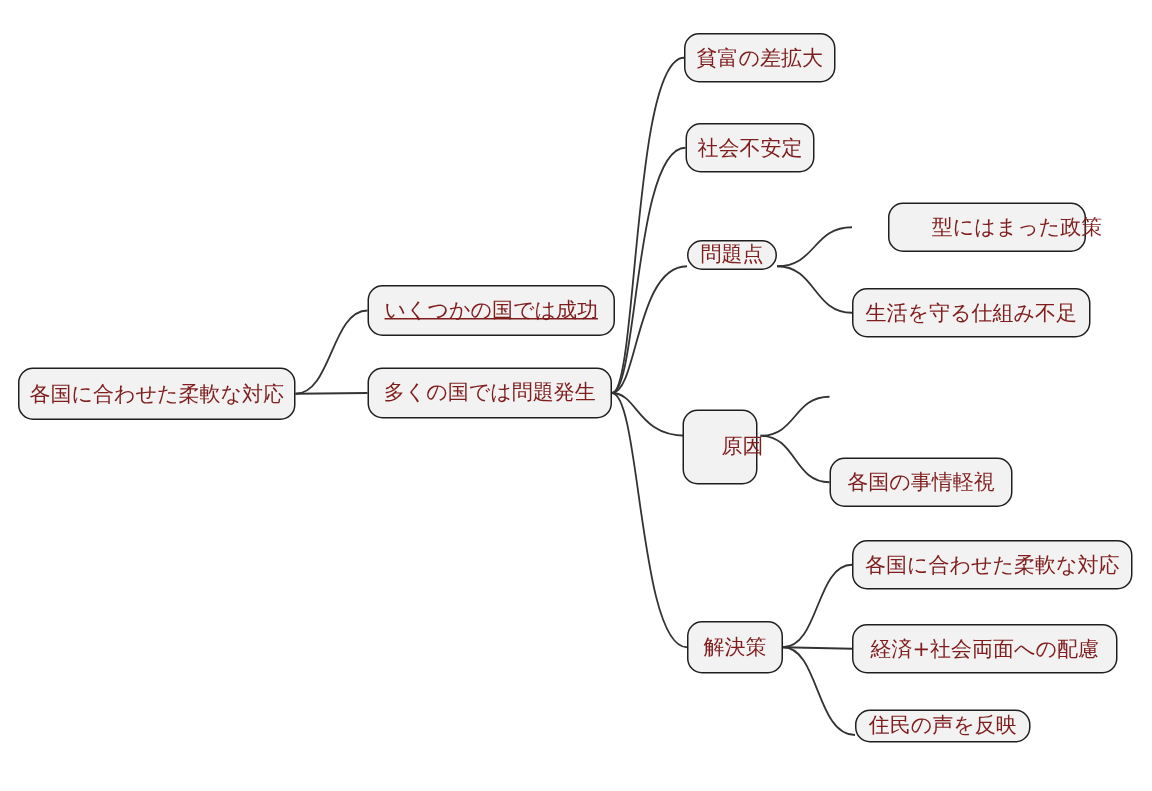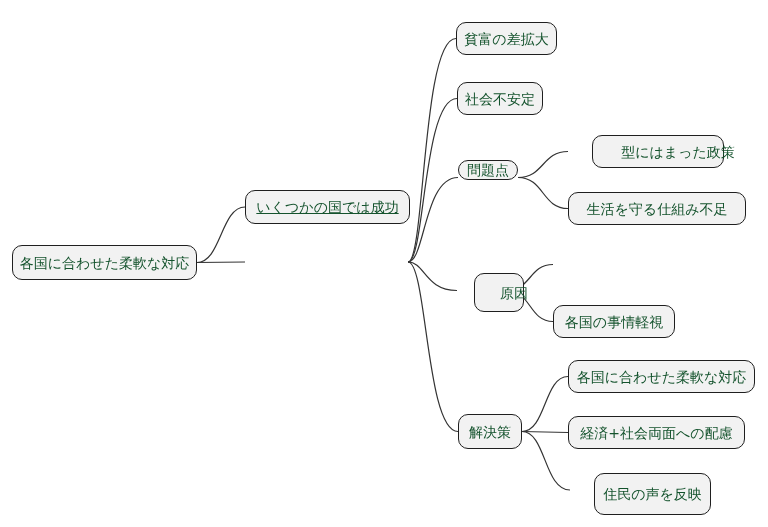--- a/index.html
+++ b/index.html
@@ -32,7 +32,7 @@
     border-radius: 10px;
     font-size: 14px;
     line-height: 1;
-    color: #14532d;
+    color: #7f1d1d;
     white-space: nowrap;
     cursor: default;
   }

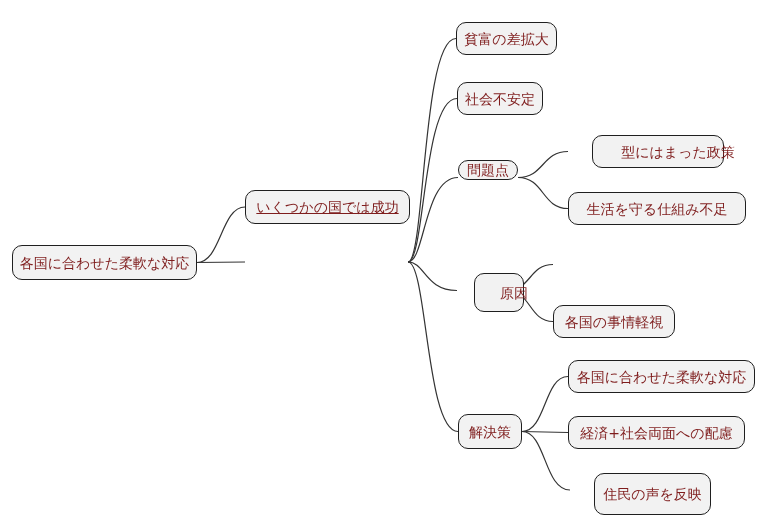--- a/index.html
+++ b/index.html
@@ -72,7 +72,7 @@
 
   <div class="node" style="left:592px; top:135px; width:132px; height:33px;padding-left:40px;">型にはまった政策</div>
 
-  <div class="node" style="left:568px; top:192px; width:178px; height:33px;">生活を守る仕組み不足</div>
+  <div class="node" style="left:568px; top:192px; width:159px; height:33px;">生活を守る仕組み不足</div>
 
   <div class="node" style="left:474px; top:273px; width:50px; height:39px;padding-left:30px;">原因</div>
 

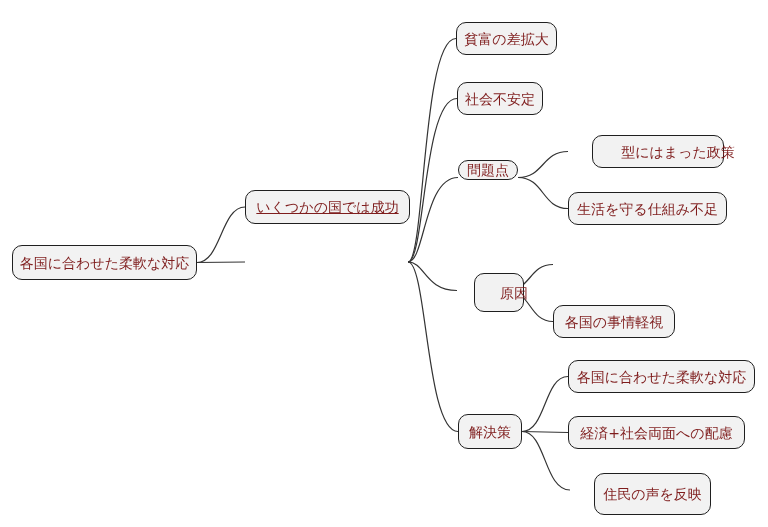--- a/index.html
+++ b/index.html
@@ -63,6 +63,7 @@
 
   <div class="node" style="left:245px; top:190px; width:165px; height:34px;text-decoration:underline;">いくつかの国では成功</div>
 
+  <div class="node" style="left:245px; top:245px; width:163px; height:34px;">多くの国では問題発生</div>
 
   <div class="node" style="left:456px; top:22px; width:101px; height:33px;">貧富の差拡大</div>
 

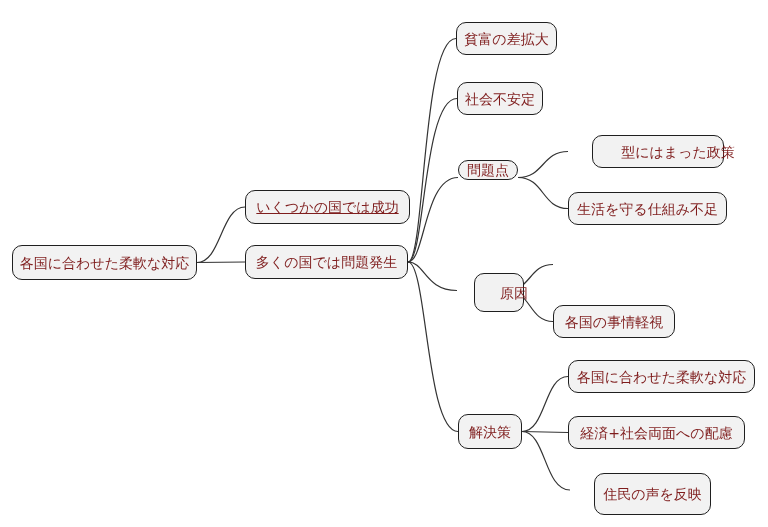--- a/index.html
+++ b/index.html
@@ -75,7 +75,7 @@
 
   <div class="node" style="left:568px; top:192px; width:159px; height:33px;">生活を守る仕組み不足</div>
 
-  <div class="node" style="left:474px; top:273px; width:50px; height:39px;padding-left:30px;">原因</div>
+  <div class="node" style="left:455px; top:273px; width:50px; height:50px;padding-left:30px;">原因</div>
 
 
   <div class="node" style="left:553px; top:305px; width:122px; height:33px;">各国の事情軽視</div>

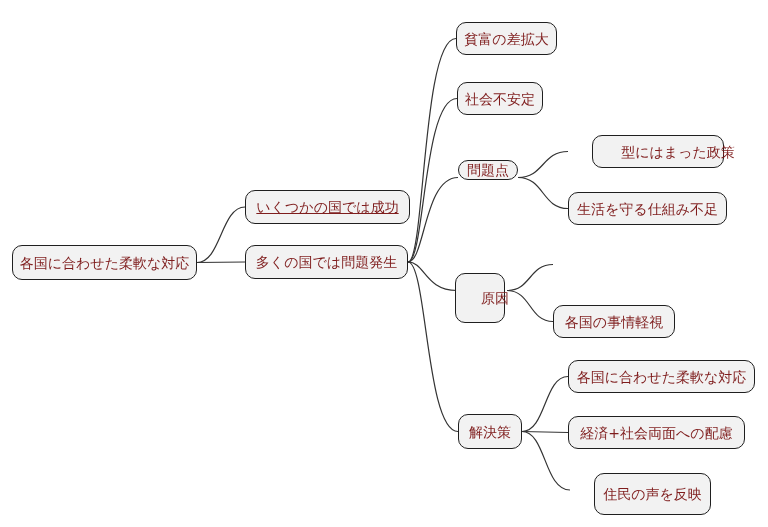--- a/index.html
+++ b/index.html
@@ -86,7 +86,7 @@
 
   <div class="node" style="left:568px; top:416px; width:177px; height:33px;">経済+社会両面への配慮</div>
 
-  <div class="node" style="left:594px; top:473px; width:117px; height:42px;">住民の声を反映</div>
+  <div class="node" style="left:570px; top:473px; width:117px; height:22px;">住民の声を反映</div>
 
 </div>
 

